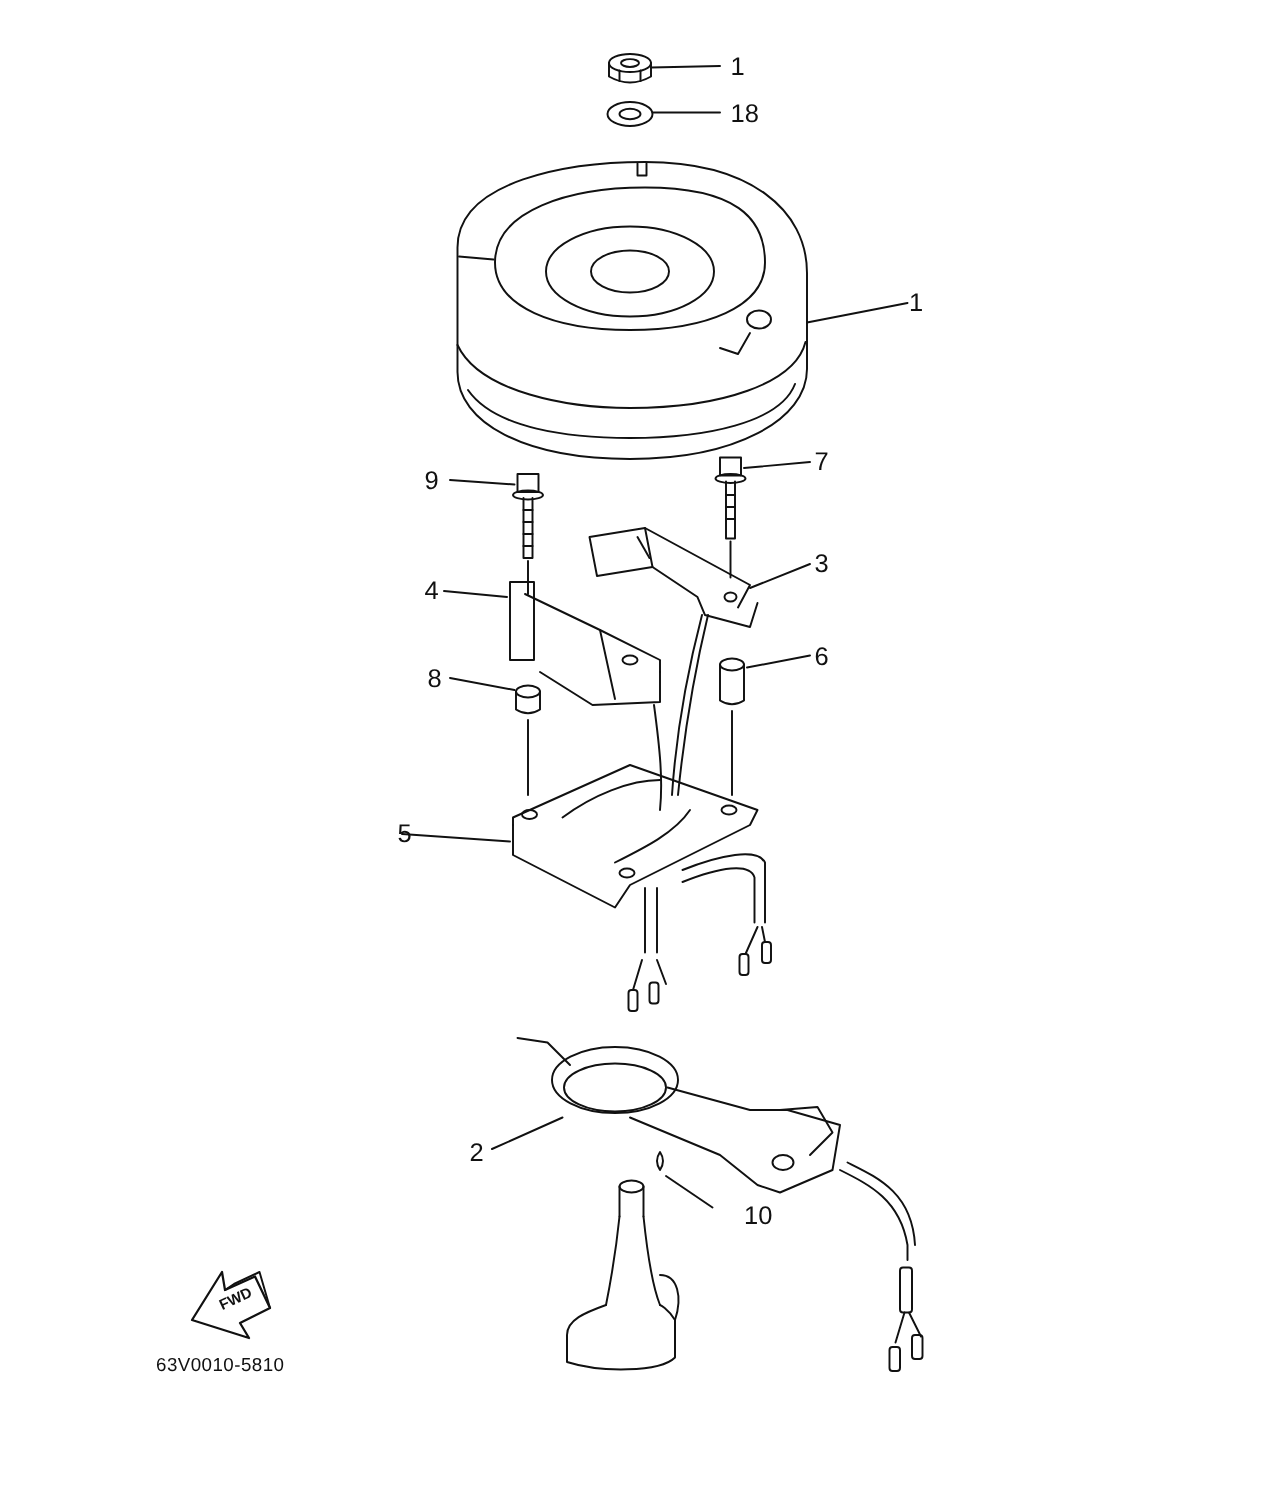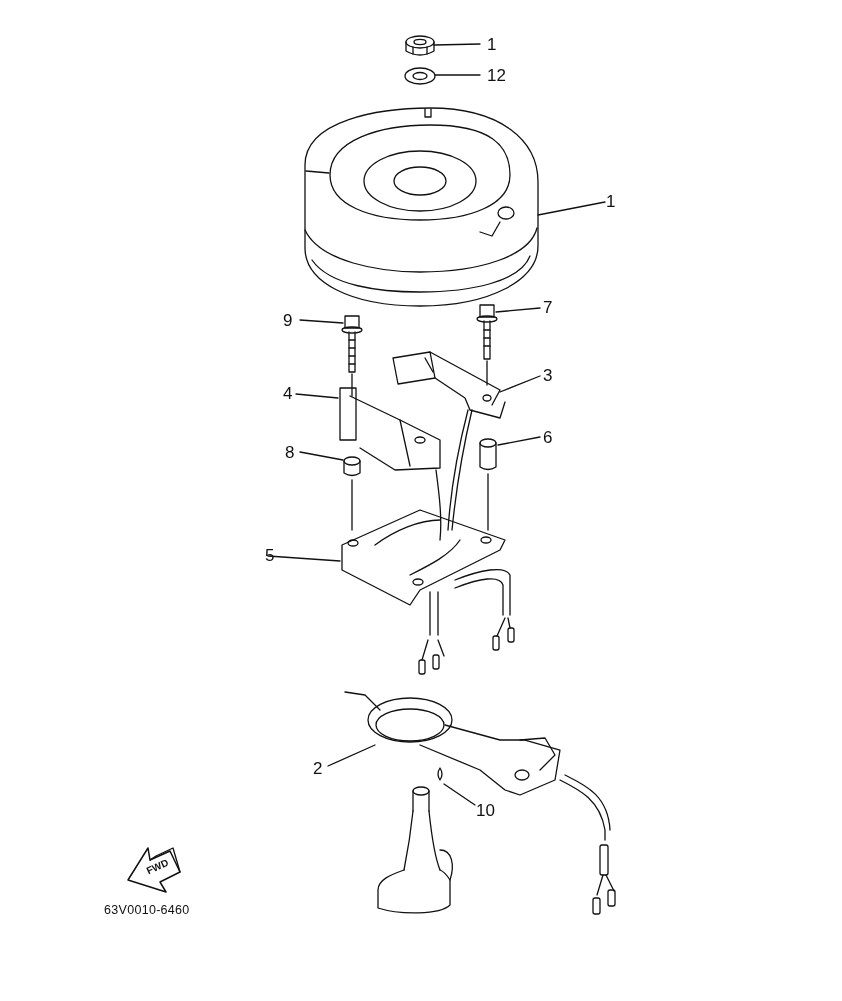--- a/index.html
+++ b/index.html
@@ -156,7 +156,7 @@
 </svg>
 
 <span class="lbl" style="left:487px;top:36px;">1</span>
-<span class="lbl" style="left:487px;top:67px;">12</span>
+<span class="lbl" style="left:487px;top:67px;">18</span>
 <span class="lbl" style="left:606px;top:193px;">1</span>
 <span class="lbl" style="left:283px;top:312px;">9</span>
 <span class="lbl" style="left:543px;top:299px;">7</span>

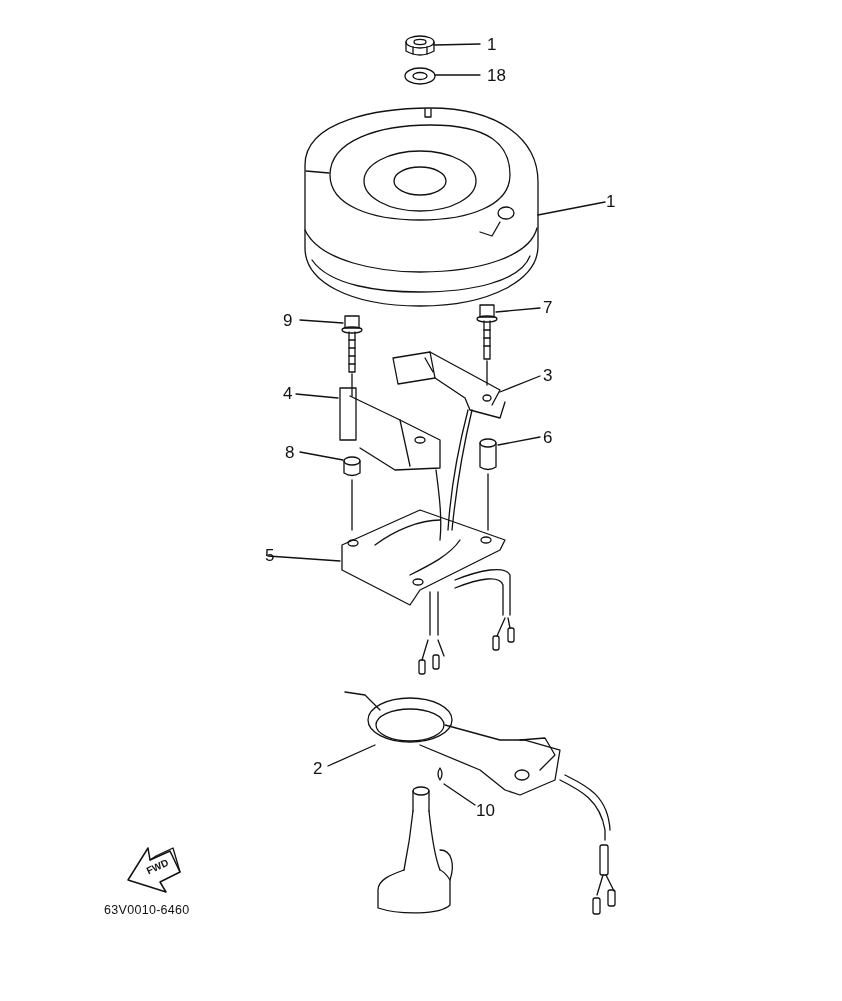--- a/index.html
+++ b/index.html
@@ -166,7 +166,7 @@
 <span class="lbl" style="left:285px;top:444px;">8</span>
 <span class="lbl" style="left:265px;top:547px;">5</span>
 <span class="lbl" style="left:313px;top:760px;">2</span>
-<span class="lbl" style="left:476px;top:802px;">10</span>
+<span class="lbl" style="left:496px;top:802px;">10</span>
 
 <span class="lbl" style="left:146px;top:858px;font-size:10px;font-weight:bold;transform:rotate(-25deg);">FWD</span>
 <span class="lbl code">63V0010-6460</span>

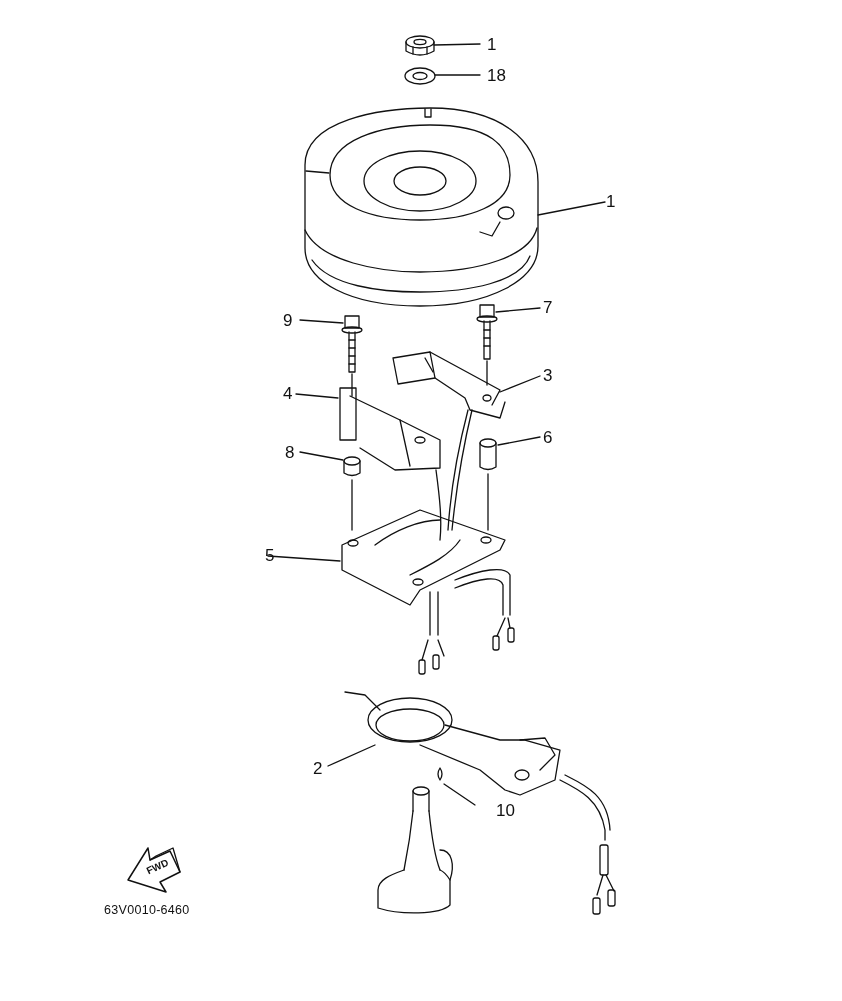--- a/index.html
+++ b/index.html
@@ -169,6 +169,6 @@
 <span class="lbl" style="left:496px;top:802px;">10</span>
 
 <span class="lbl" style="left:146px;top:858px;font-size:10px;font-weight:bold;transform:rotate(-25deg);">FWD</span>
-<span class="lbl code">63V0010-6460</span>
+<span class="lbl code">63V0010-5810</span>
 
 </body></html>

